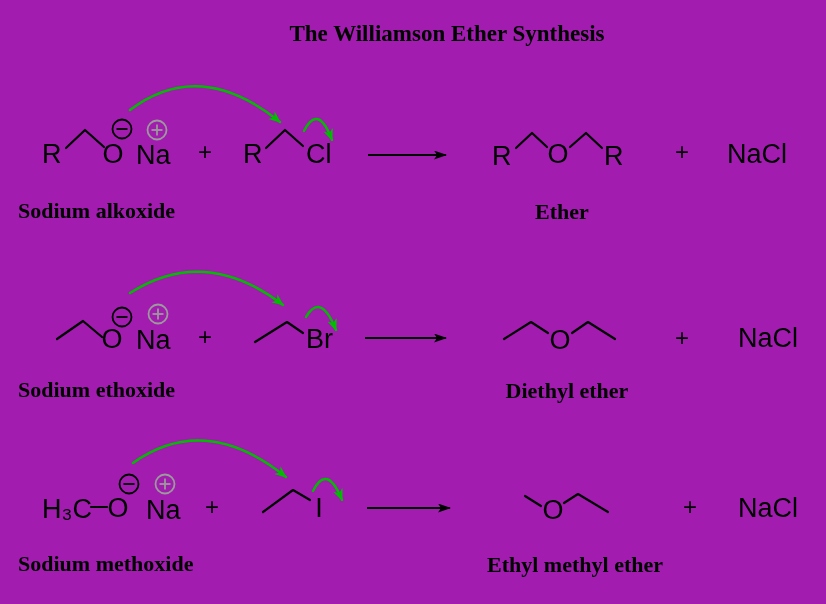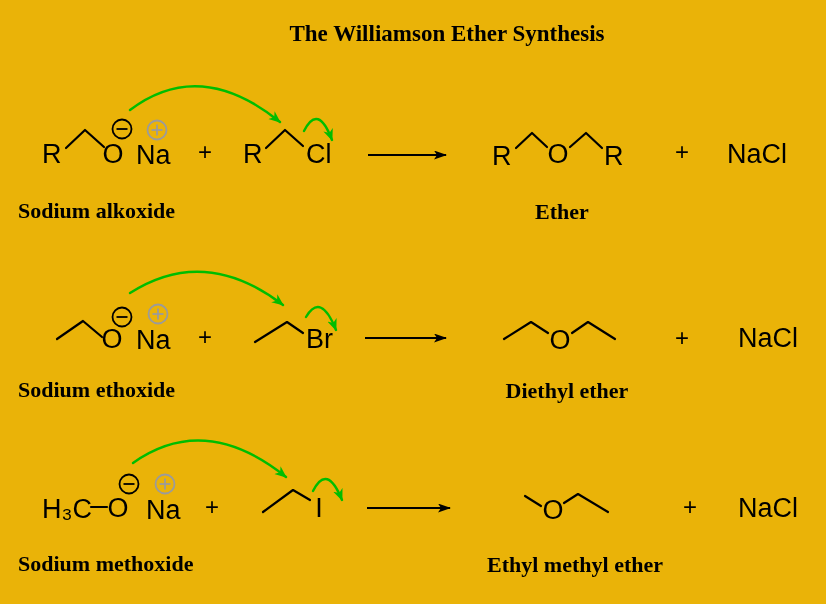--- a/index.html
+++ b/index.html
@@ -14,7 +14,7 @@
     position: relative;
     width: 826px;
     height: 604px;
-    background: #eab308;
+    background: #a21caf;
   }
   svg { display: block; }
   .title-text {

